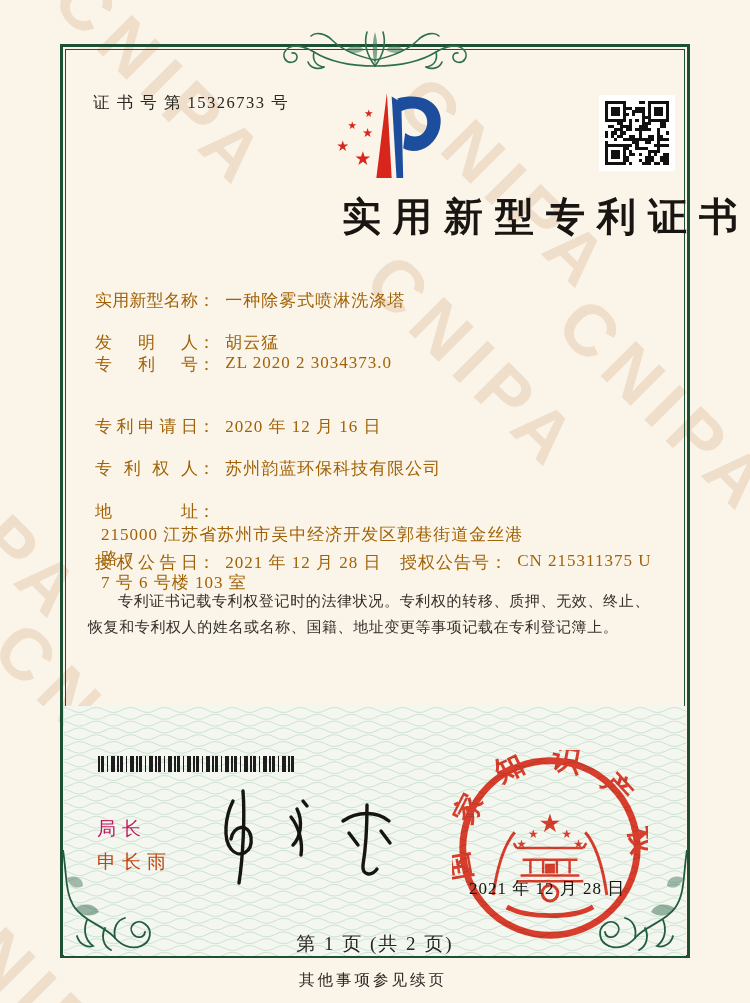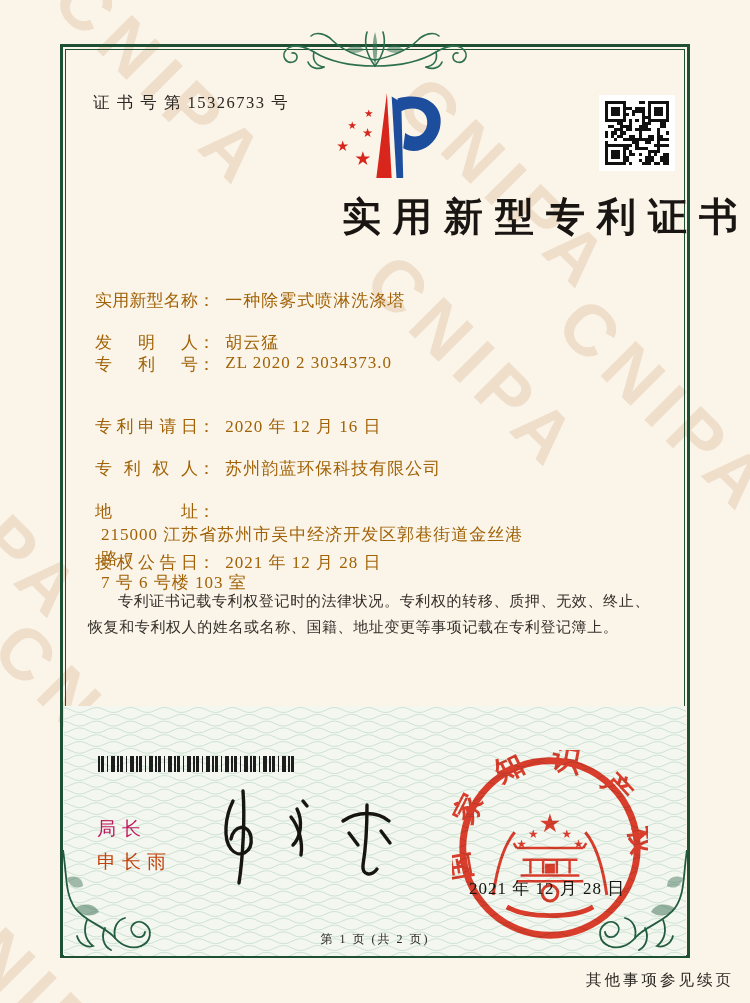--- a/index.html
+++ b/index.html
@@ -443,6 +443,10 @@
 <div class="frow" style="top:551px">
   <span class="flabel">授权公告日</span><span class="colon">：</span>
   <span class="fvalue">2021 年 12 月 28 日</span>
+  <span class="pair2">
+    <span class="flabel2">授权公告号</span><span class="colon">：</span>
+    <span class="fvalue">CN 215311375 U</span>
+  </span>
 </div>
 
 <div class="paras">

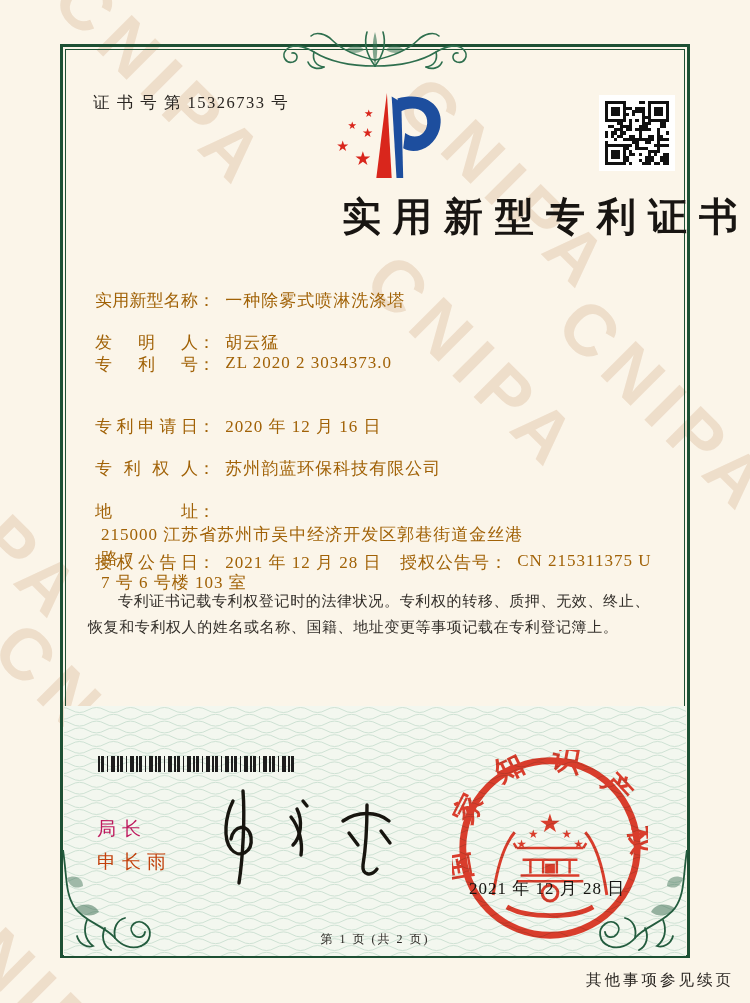--- a/index.html
+++ b/index.html
@@ -59,7 +59,7 @@
   .signature{position:absolute;left:205px;top:786px;width:205px;height:102px;z-index:4}
   .seal{position:absolute;left:452px;top:750px;width:196px;height:196px;z-index:3;opacity:.93;mix-blend-mode:multiply}
   .seal-date{position:absolute;left:469px;top:877px;width:180px;font-size:17px;letter-spacing:1px;z-index:4;color:#151310}
-  .pageno{position:absolute;left:0;right:0;top:931px;text-align:center;font-size:12px;letter-spacing:2px;z-index:3}
+  .pageno{position:absolute;left:0;right:0;top:931px;text-align:center;font-size:19px;letter-spacing:2px;z-index:3}
   .note{position:absolute;left:0;right:16px;top:970px;text-align:right;font-size:15.5px;letter-spacing:3px;z-index:3}
 </style>
 </head>

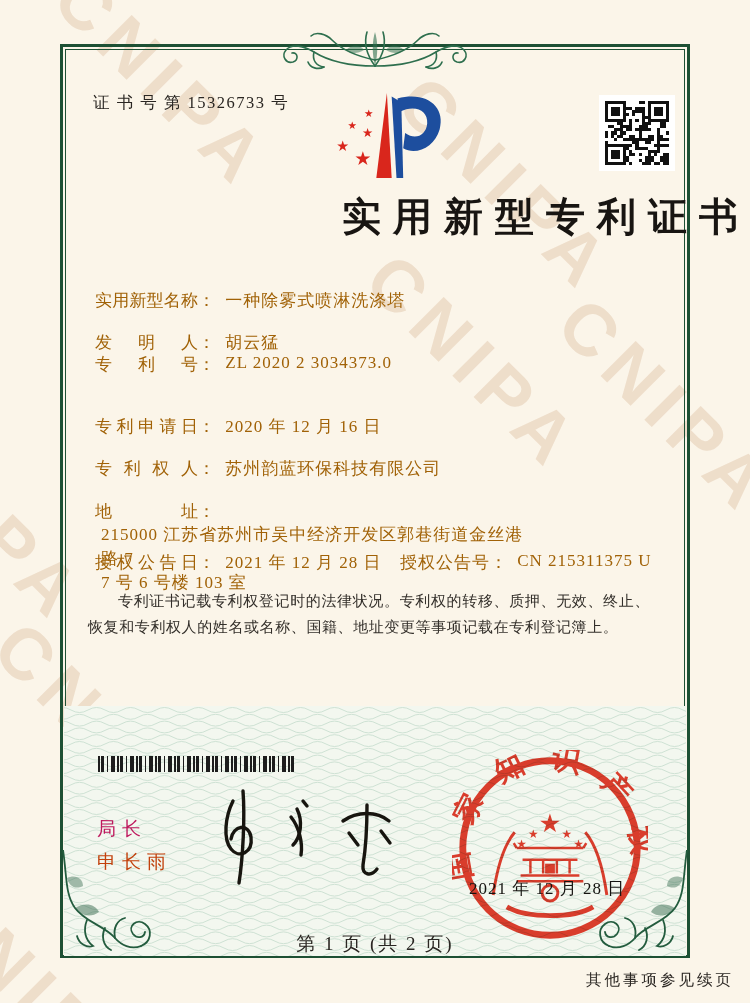--- a/index.html
+++ b/index.html
@@ -60,7 +60,7 @@
   .seal{position:absolute;left:452px;top:750px;width:196px;height:196px;z-index:3;opacity:.93;mix-blend-mode:multiply}
   .seal-date{position:absolute;left:469px;top:877px;width:180px;font-size:17px;letter-spacing:1px;z-index:4;color:#151310}
   .pageno{position:absolute;left:0;right:0;top:931px;text-align:center;font-size:19px;letter-spacing:2px;z-index:3}
-  .note{position:absolute;left:0;right:16px;top:970px;text-align:right;font-size:15.5px;letter-spacing:3px;z-index:3}
+  .note{position:absolute;left:0;right:4px;top:970px;text-align:center;font-size:15.5px;letter-spacing:3px;z-index:3}
 </style>
 </head>
 <body>

